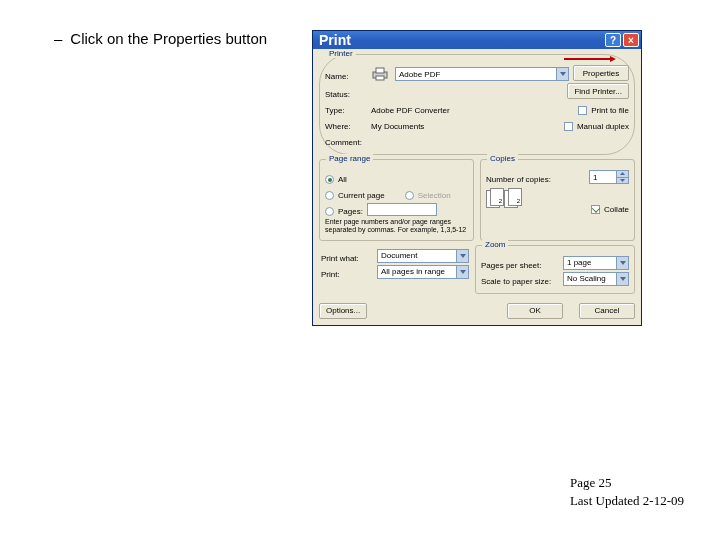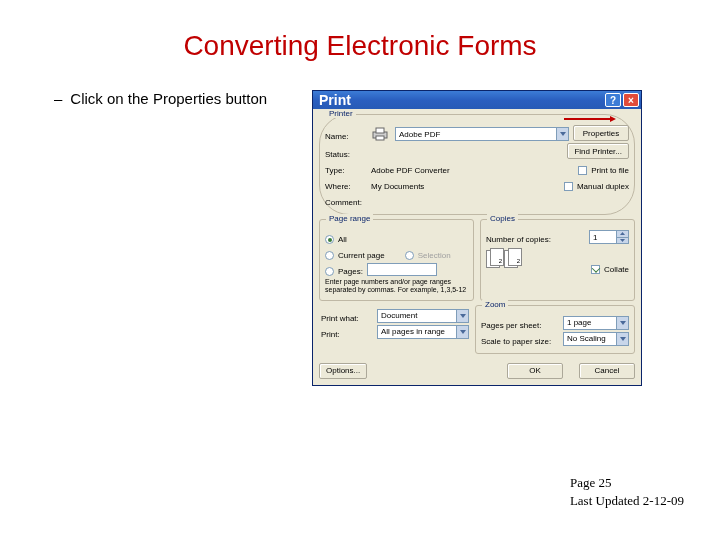--- a/index.html
+++ b/index.html
@@ -54,7 +54,6 @@
 <body>
 
 <div class="slide">
-  <h1 class="title">Converting Electronic Forms</h1>
 
   <div class="body-row">
     <div class="bullet-col">

